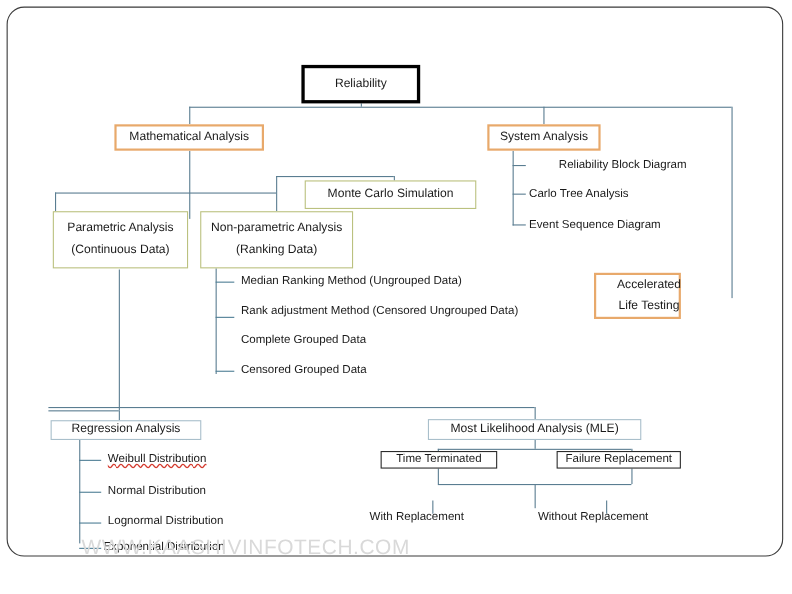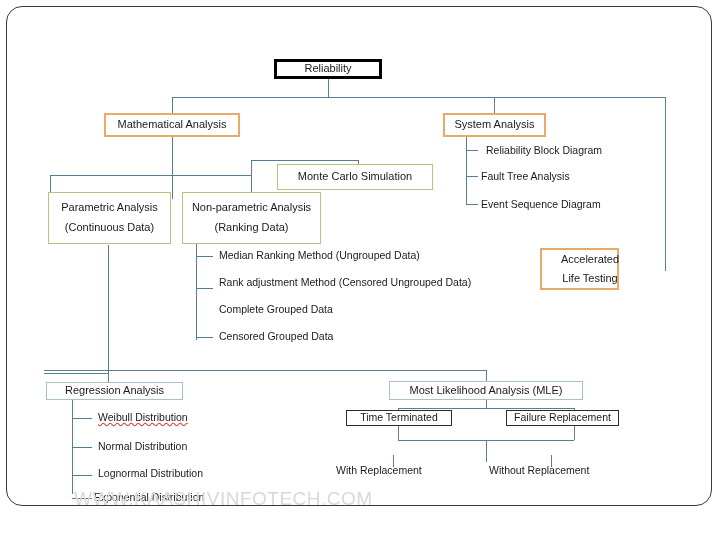--- a/index.html
+++ b/index.html
@@ -150,7 +150,7 @@
   <div class="v" style="left:393px; top:455px; height:12px;"></div>
   <div class="v" style="left:551px; top:455px; height:12px;"></div>
 
-  <div class="node n-root" style="left:274px; top:59px; width:108px; height:20px;">
+  <div class="node n-root" style="left:274px; top:59px; width:108px; height:35px;">
     <span class="ln">Reliability</span>
   </div>
 

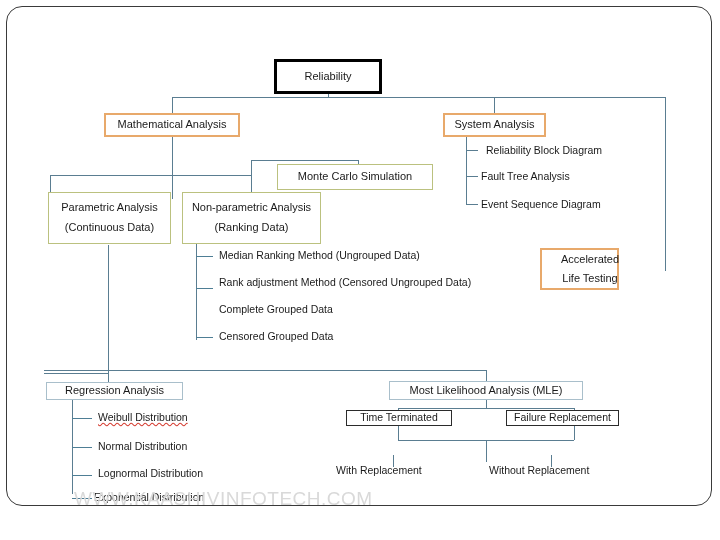--- a/index.html
+++ b/index.html
@@ -162,7 +162,7 @@
     <span class="ln">System Analysis</span>
   </div>
 
-  <div class="leaf-plain" style="left:486px; top:144px;">Reliability Block Diagram</div>
+  <div class="leaf-plain" style="left:508px; top:144px;">Reliability Block Diagram</div>
   <div class="leaf-plain" style="left:481px; top:170px;">Fault Tree Analysis</div>
   <div class="leaf-plain" style="left:481px; top:198px;">Event Sequence Diagram</div>
 

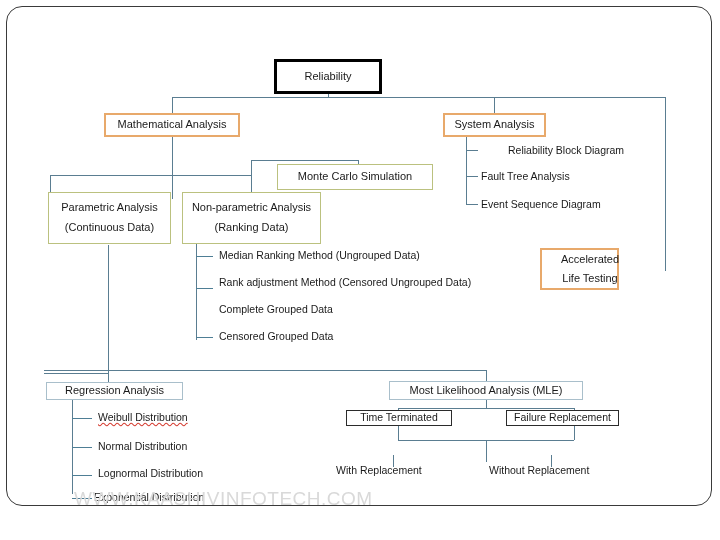--- a/index.html
+++ b/index.html
@@ -163,7 +163,7 @@
   </div>
 
   <div class="leaf-plain" style="left:508px; top:144px;">Reliability Block Diagram</div>
-  <div class="leaf-plain" style="left:481px; top:170px;">Fault Tree Analysis</div>
+  <div class="leaf-plain" style="left:481px; top:170px;">Carlo Tree Analysis</div>
   <div class="leaf-plain" style="left:481px; top:198px;">Event Sequence Diagram</div>
 
   <div class="node n-olive" style="left:277px; top:164px; width:156px; height:26px;">

